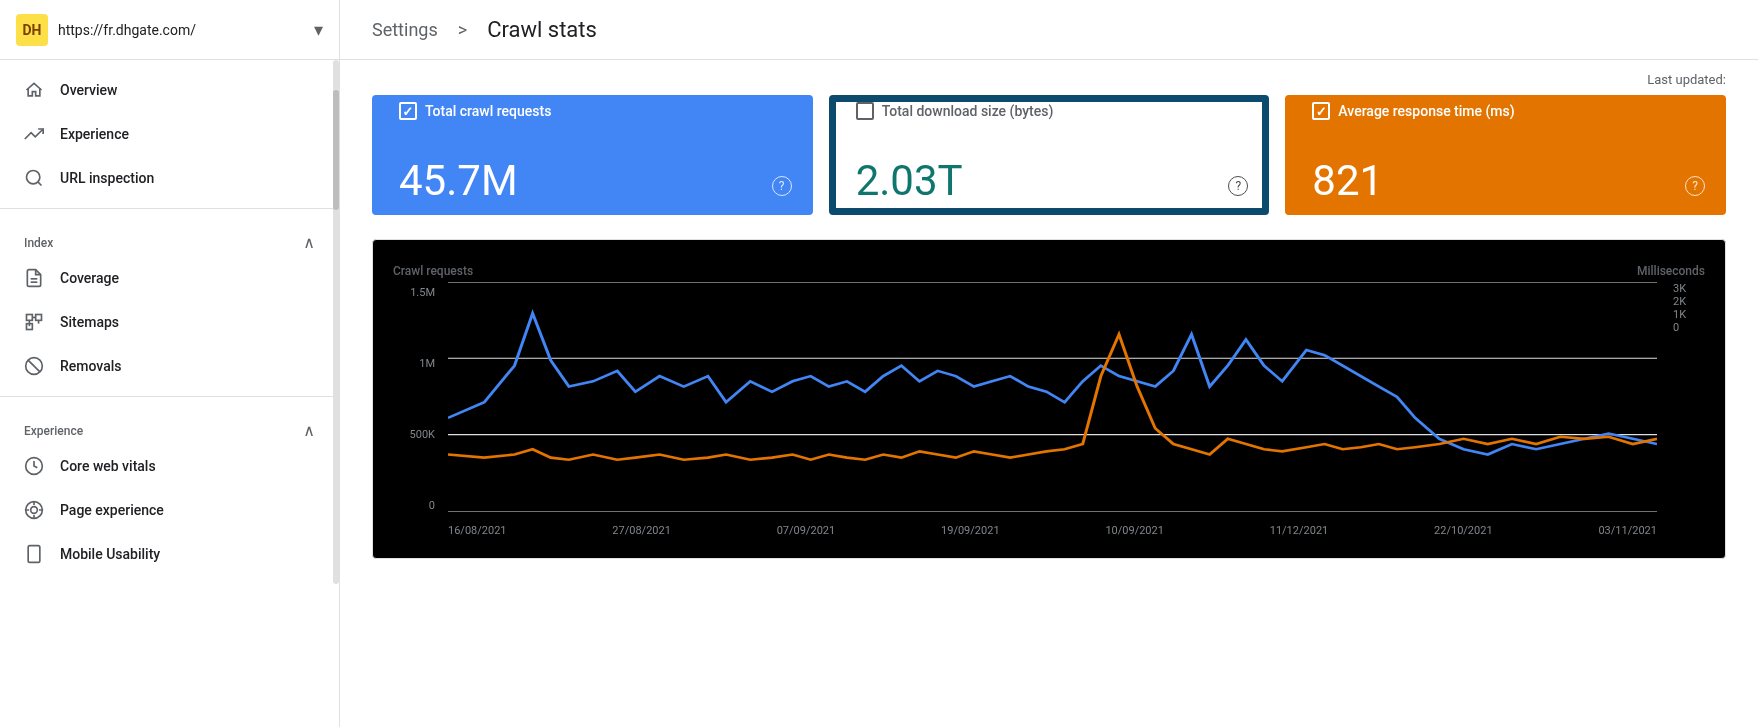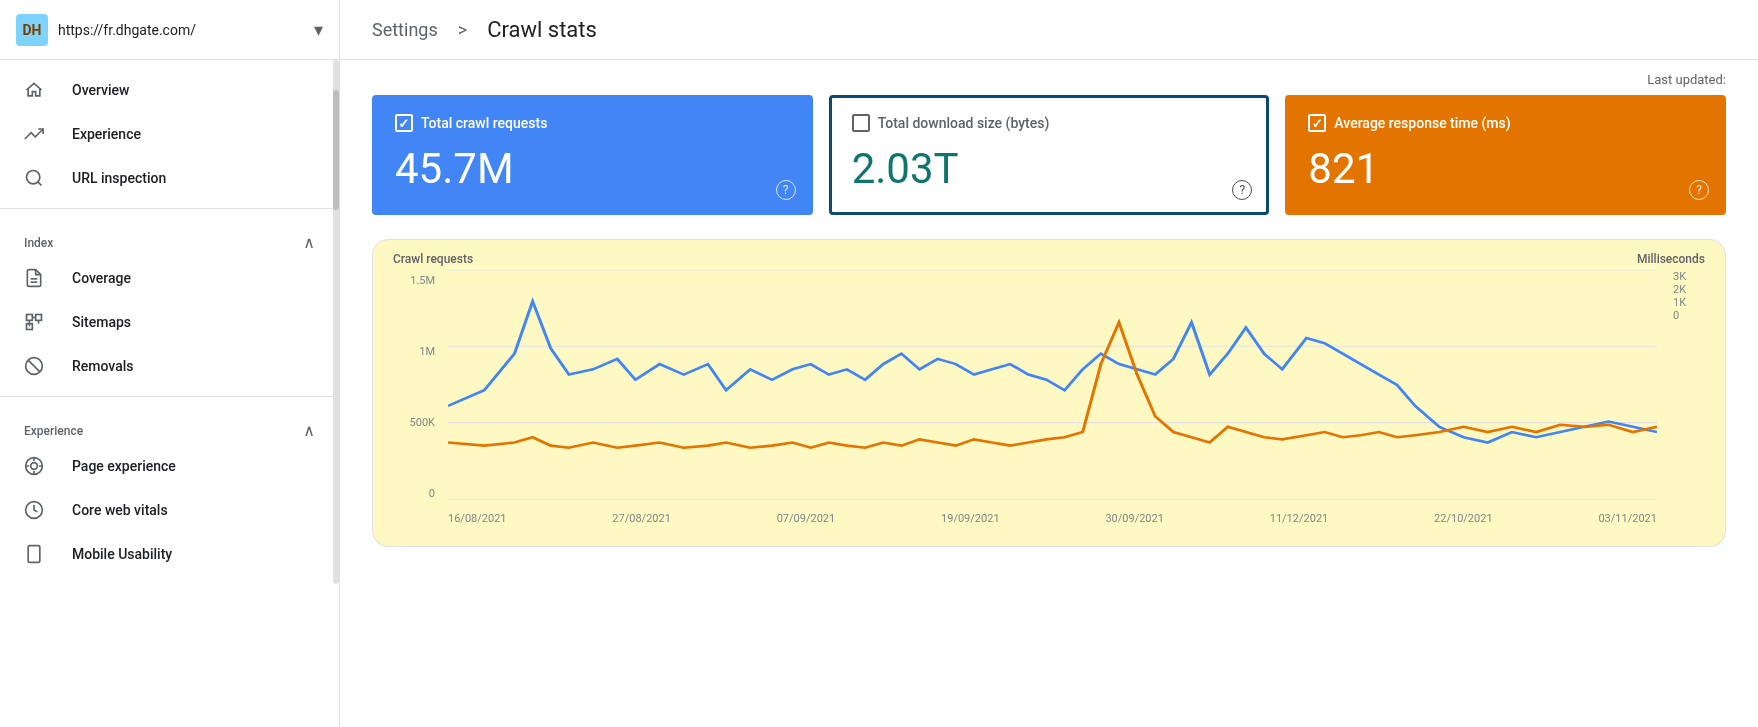--- a/index.html
+++ b/index.html
@@ -27,7 +27,7 @@
     .site-logo {
       width: 32px;
       height: 32px;
-      background: #7dd3fc;
+      background: #fde047;
       border-radius: 4px;
       display: flex;
       align-items: center;

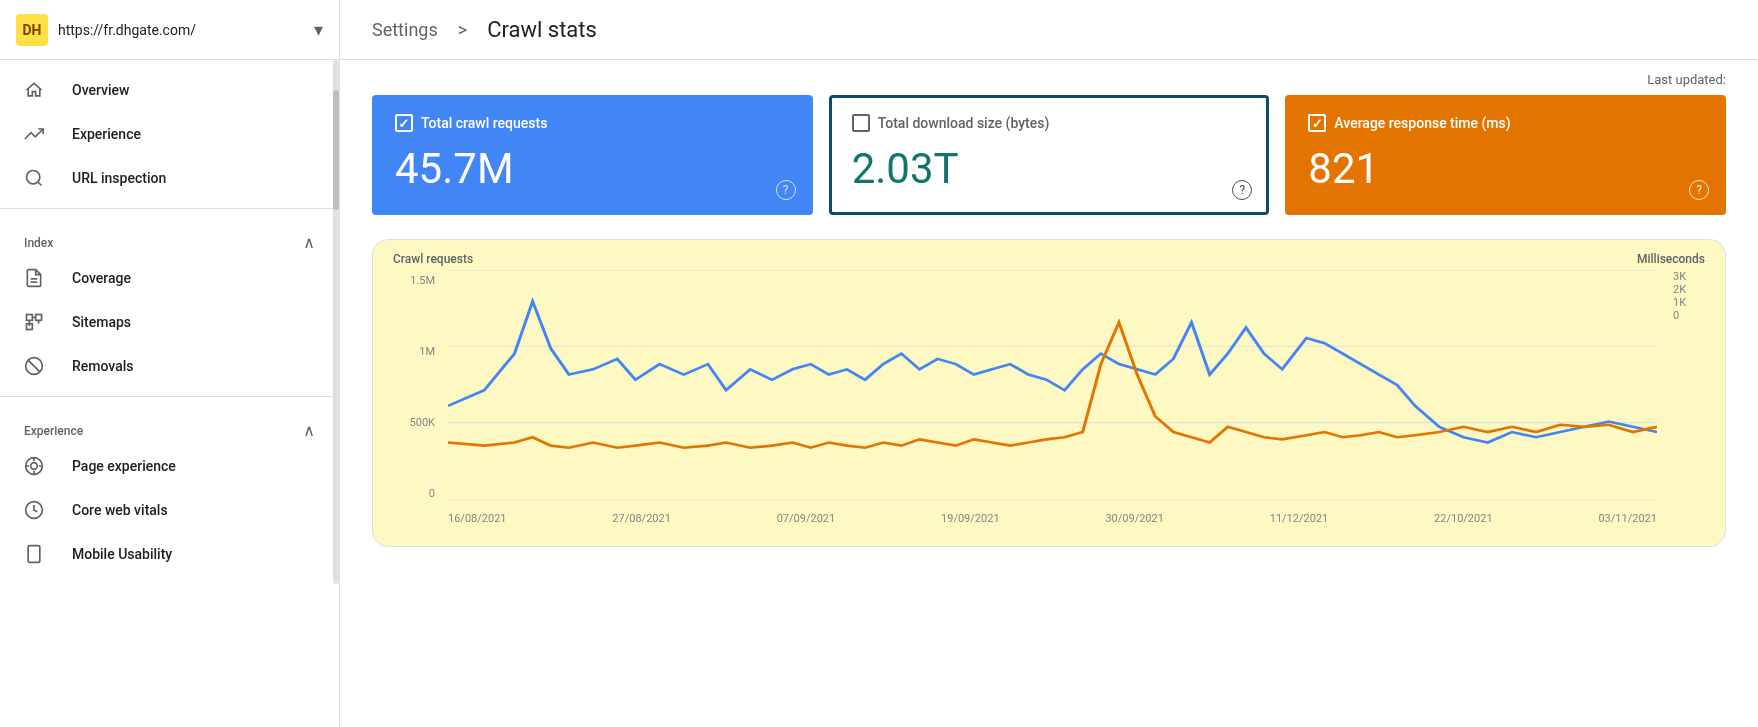--- a/index.html
+++ b/index.html
@@ -62,7 +62,7 @@
       cursor: pointer;
       border-radius: 0 24px 24px 0;
       margin-right: 16px;
-      gap: 28px;
+      gap: 16px;
       color: #202124;
       font-size: 14px;
       font-weight: 500;

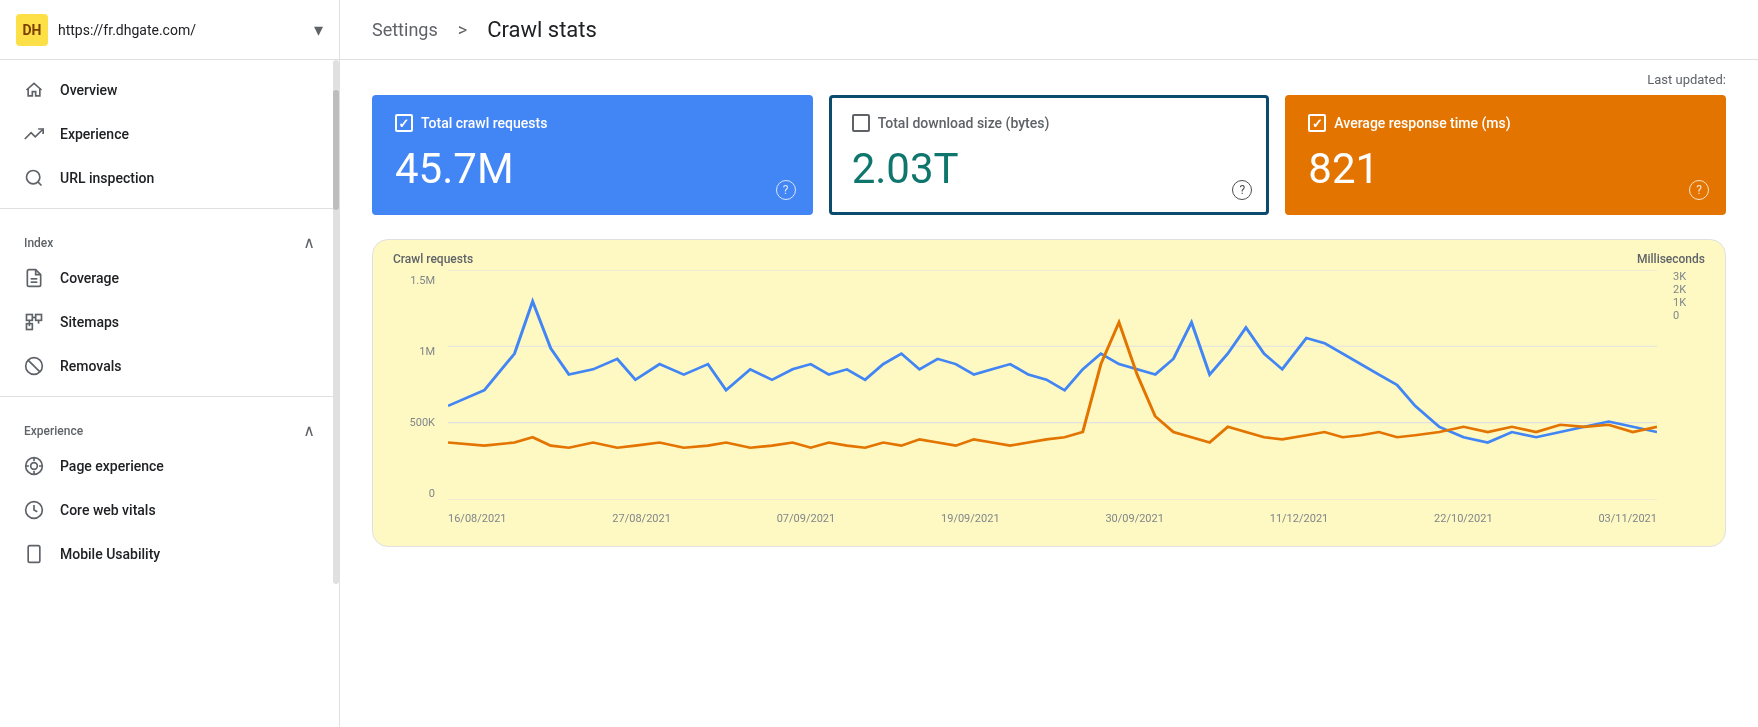--- a/index.html
+++ b/index.html
@@ -158,9 +158,9 @@
     }
     .stat-card {
       flex: 1;
-      border: 3px solid #0c4a6e;
+      border: 7px solid #0c4a6e;
       border-radius: 4px;
-      padding: 16px 20px;
+      padding: 0 20px;
       margin-right: 16px;
       position: relative;
       min-height: 120px;

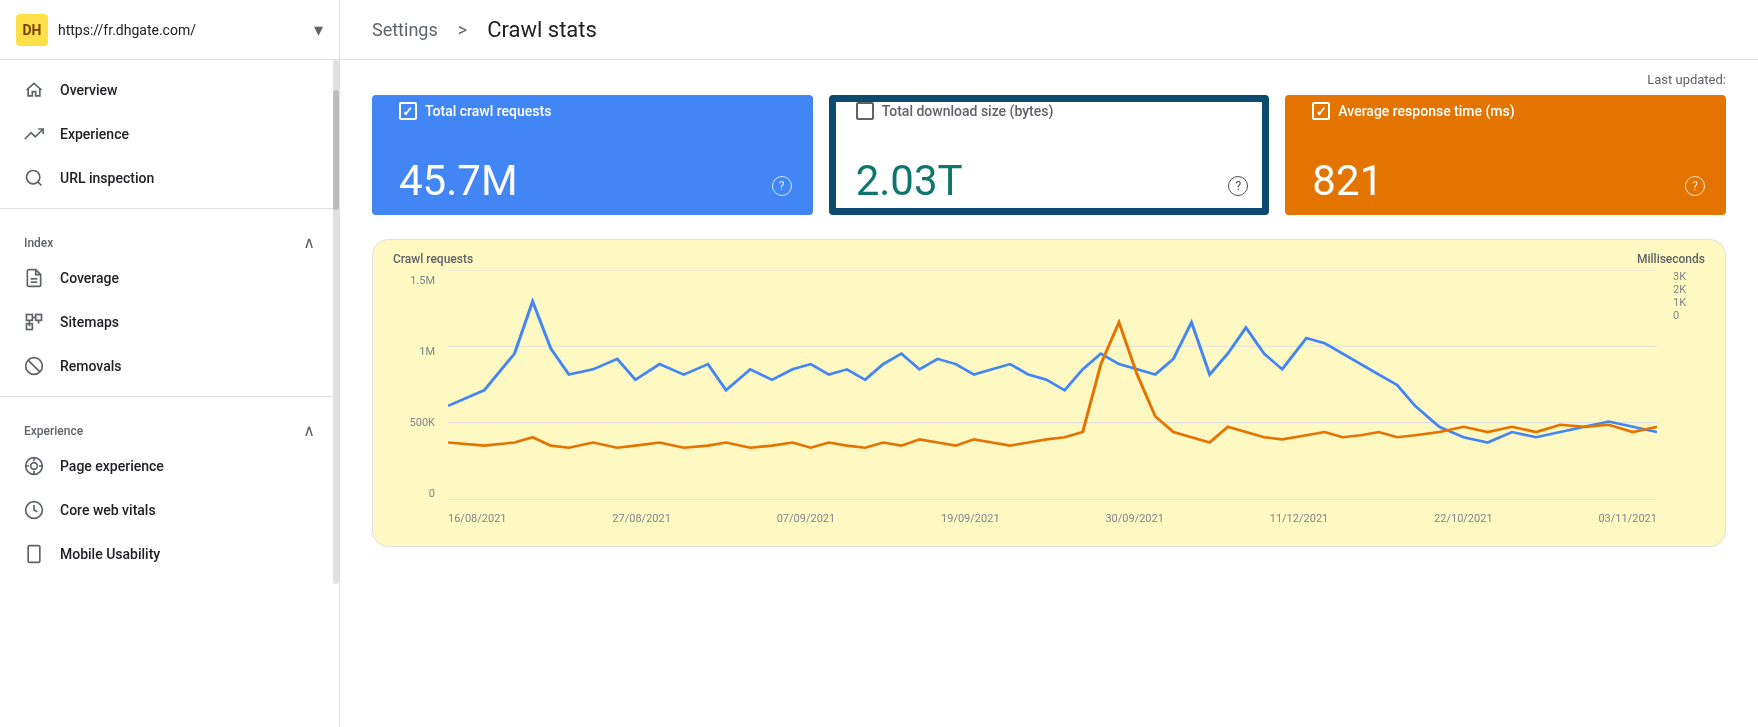--- a/index.html
+++ b/index.html
@@ -223,9 +223,9 @@
     .chart-container {
       margin: 0 32px 24px;
       border: 1px solid #e0e0e0;
-      border-radius: 16px;
-      padding: 12px 20px 16px;
-      background: #fef9c3;
+      border-radius: 4px;
+      padding: 24px 20px 16px;
+      background: #000000;
     }
     .chart-header {
       display: flex;

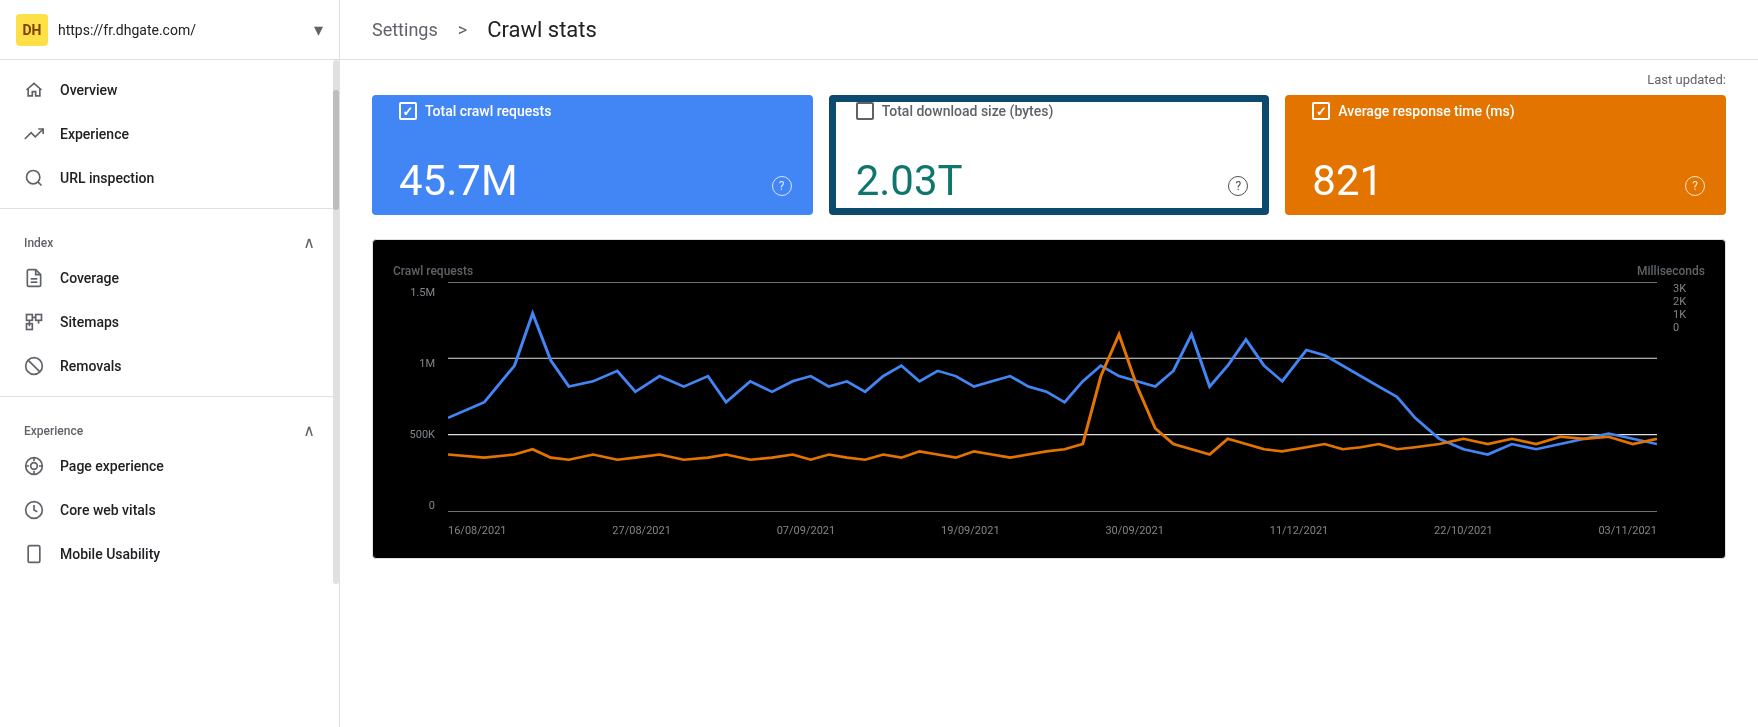--- a/index.html
+++ b/index.html
@@ -391,20 +391,20 @@
         <span class="nav-icon">
           <svg width="20" height="20" viewBox="0 0 24 24" fill="none" stroke="currentColor" stroke-width="2">
             <circle cx="12" cy="12" r="10"></circle>
+            <path d="M12 6v6l4 2"></path>
+          </svg>
+        </span>
+        <span>Core web vitals</span>
+      </div>
+      <div class="nav-item">
+        <span class="nav-icon">
+          <svg width="20" height="20" viewBox="0 0 24 24" fill="none" stroke="currentColor" stroke-width="2">
+            <circle cx="12" cy="12" r="10"></circle>
             <circle cx="12" cy="12" r="4"></circle>
             <path d="M12 2v4M12 18v4M2 12h4M18 12h4"></path>
           </svg>
         </span>
         <span>Page experience</span>
-      </div>
-      <div class="nav-item">
-        <span class="nav-icon">
-          <svg width="20" height="20" viewBox="0 0 24 24" fill="none" stroke="currentColor" stroke-width="2">
-            <circle cx="12" cy="12" r="10"></circle>
-            <path d="M12 6v6l4 2"></path>
-          </svg>
-        </span>
-        <span>Core web vitals</span>
       </div>
       <div class="nav-item">
         <span class="nav-icon">

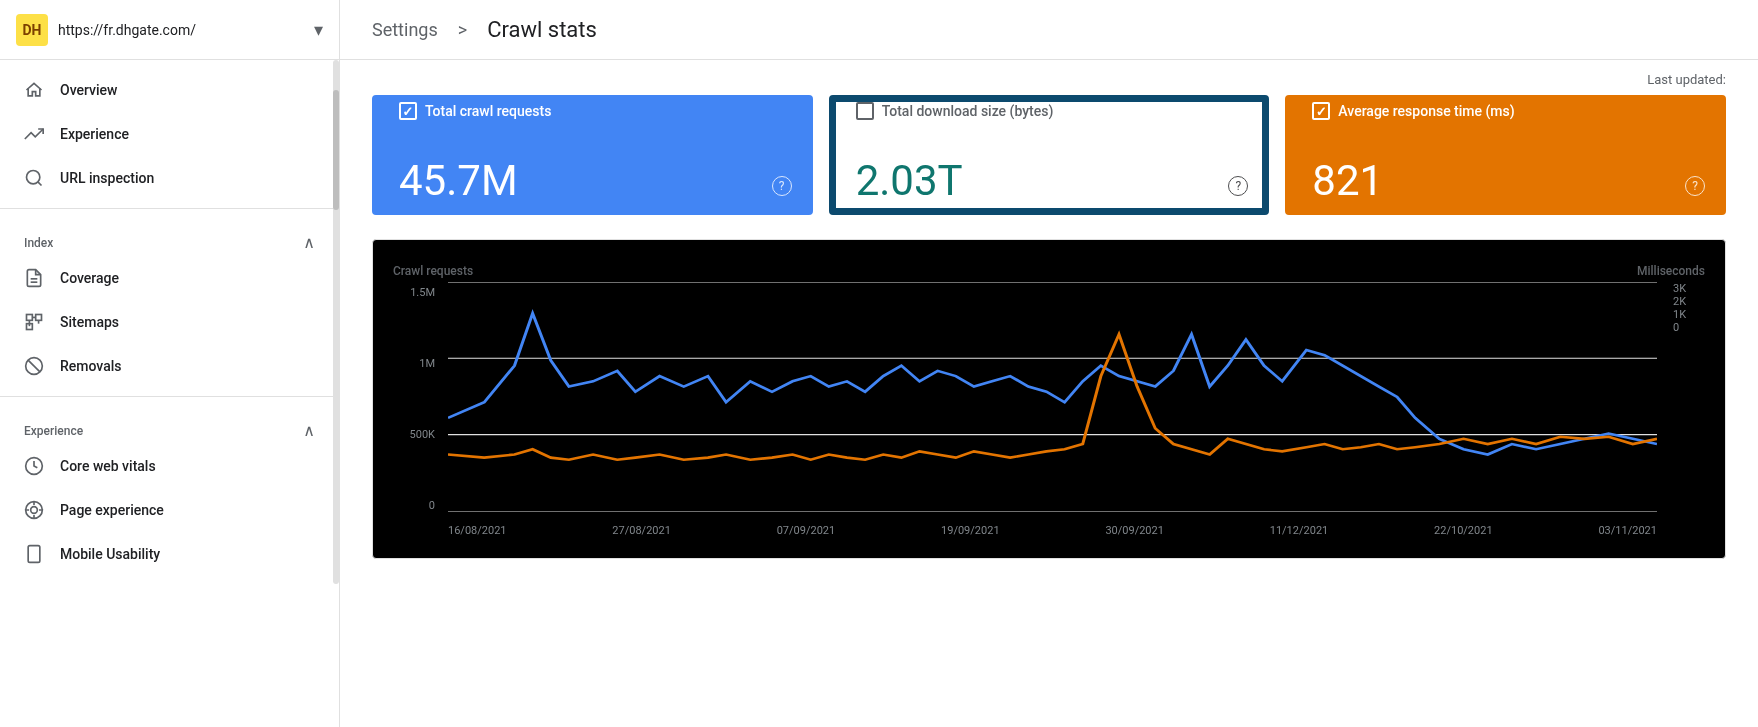--- a/index.html
+++ b/index.html
@@ -629,7 +629,7 @@
           <span class="x-label">27/08/2021</span>
           <span class="x-label">07/09/2021</span>
           <span class="x-label">19/09/2021</span>
-          <span class="x-label">30/09/2021</span>
+          <span class="x-label">10/09/2021</span>
           <span class="x-label">11/12/2021</span>
           <span class="x-label">22/10/2021</span>
           <span class="x-label">03/11/2021</span>

